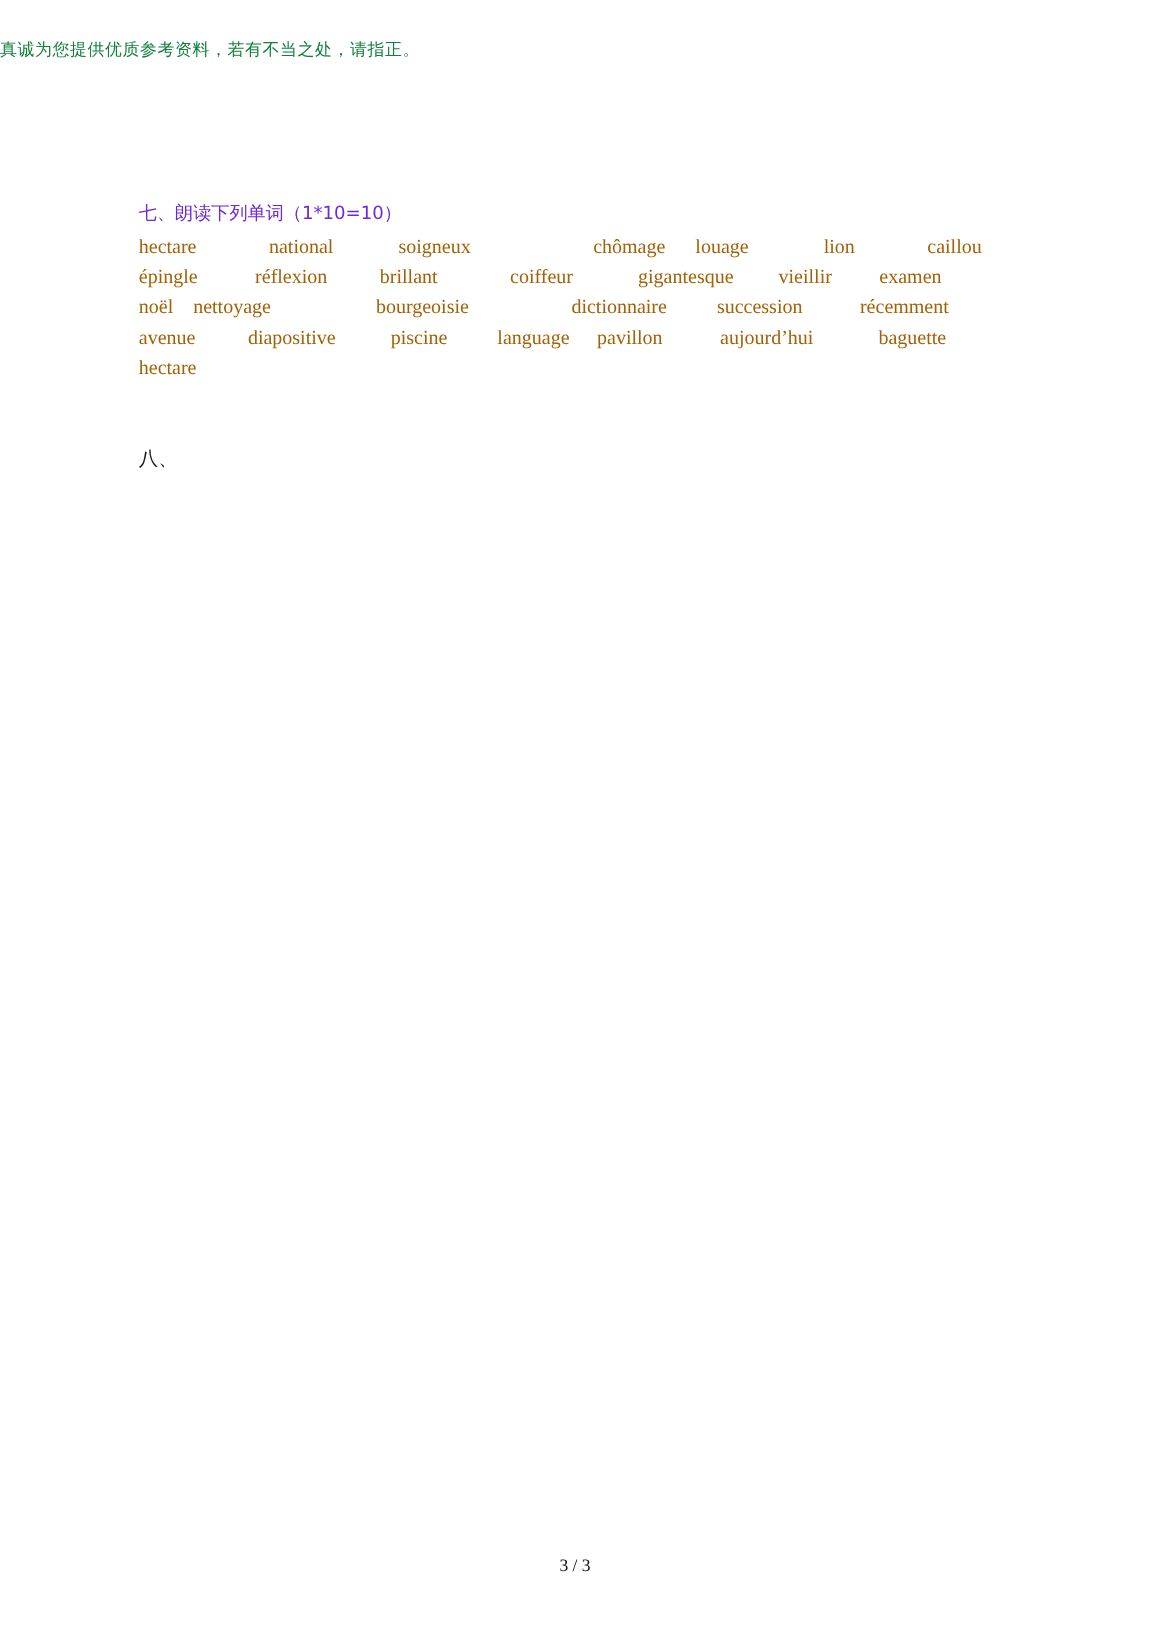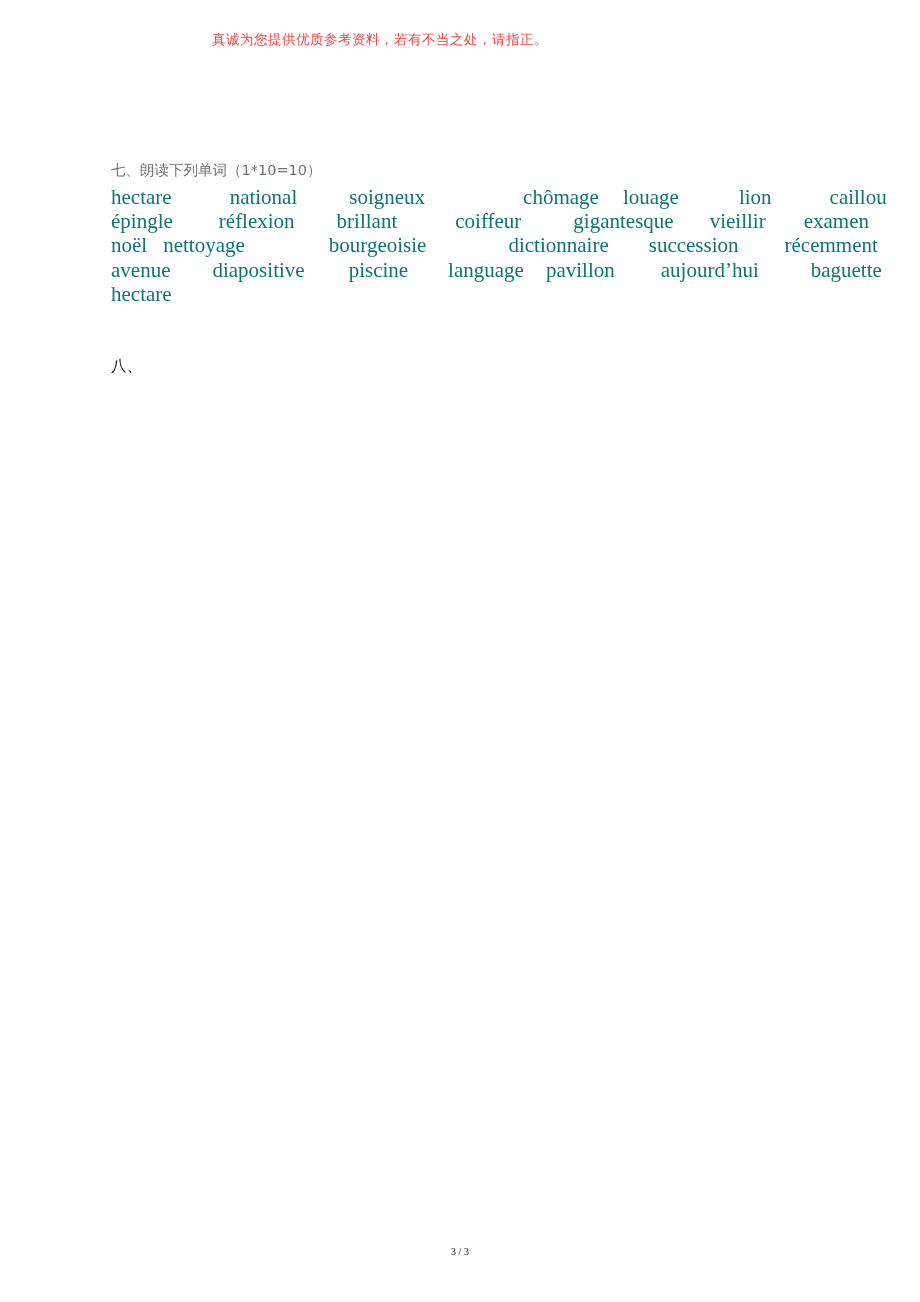--- a/index.html
+++ b/index.html
@@ -30,11 +30,11 @@
     top: 31px;
     left: 0;
     width: 760px;
-    text-align: center;
+    text-align: left;
     font-family: "DejaVu Sans", "Liberation Sans", sans-serif;
     font-size: 13.5px;
     letter-spacing: 0.5px;
-    color: #ef4444;
+    color: #15803d;
     white-space: nowrap;
     user-select: none;
   }

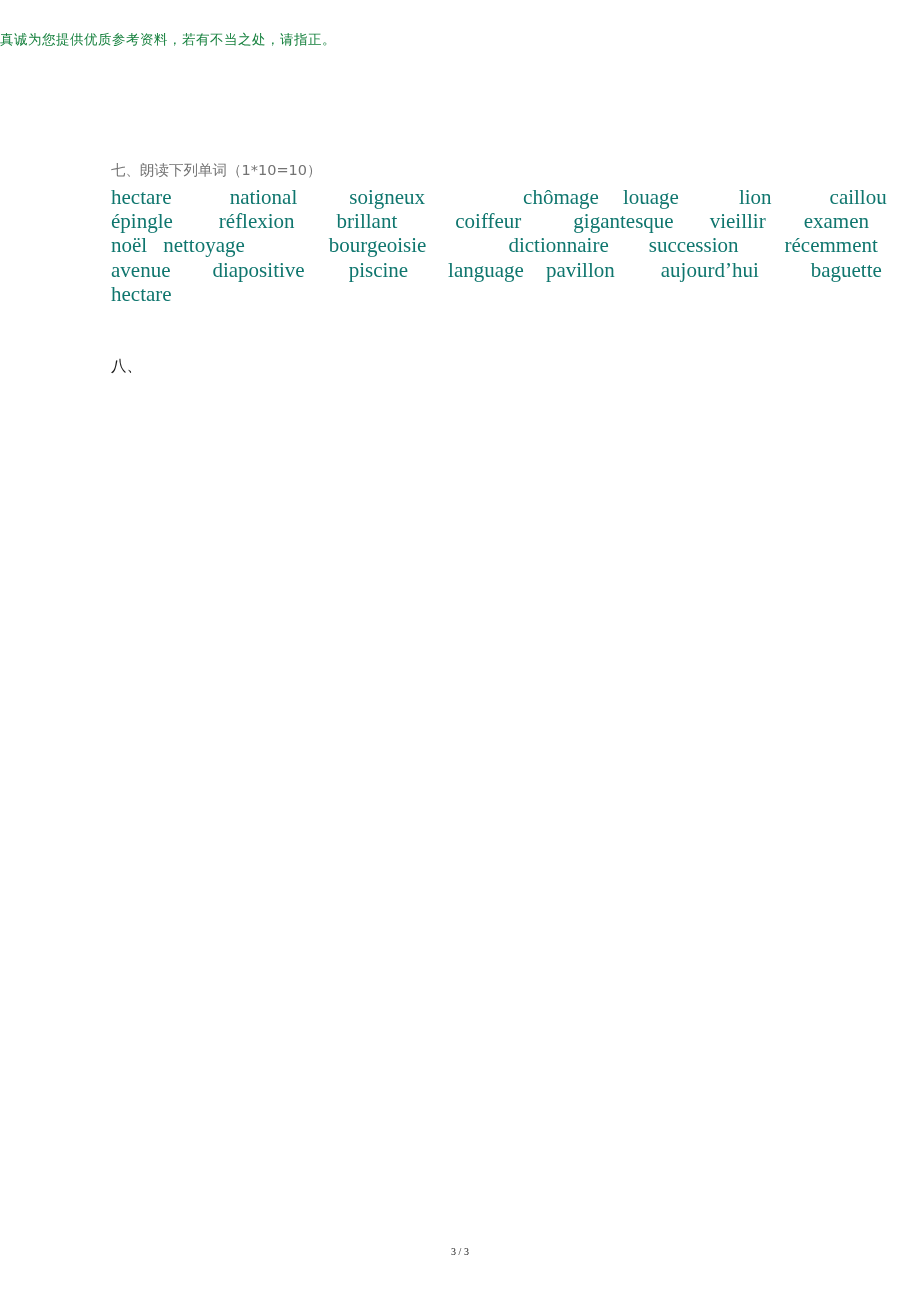--- a/index.html
+++ b/index.html
@@ -50,7 +50,7 @@
   .section-heading {
     font-size: 15.5px;
     line-height: 24px;
-    color: #737373;
+    color: #6d28d9;
     white-space: nowrap;
     margin: 0 0 0 0;
     font-family: "DejaVu Serif", "Liberation Serif", serif;

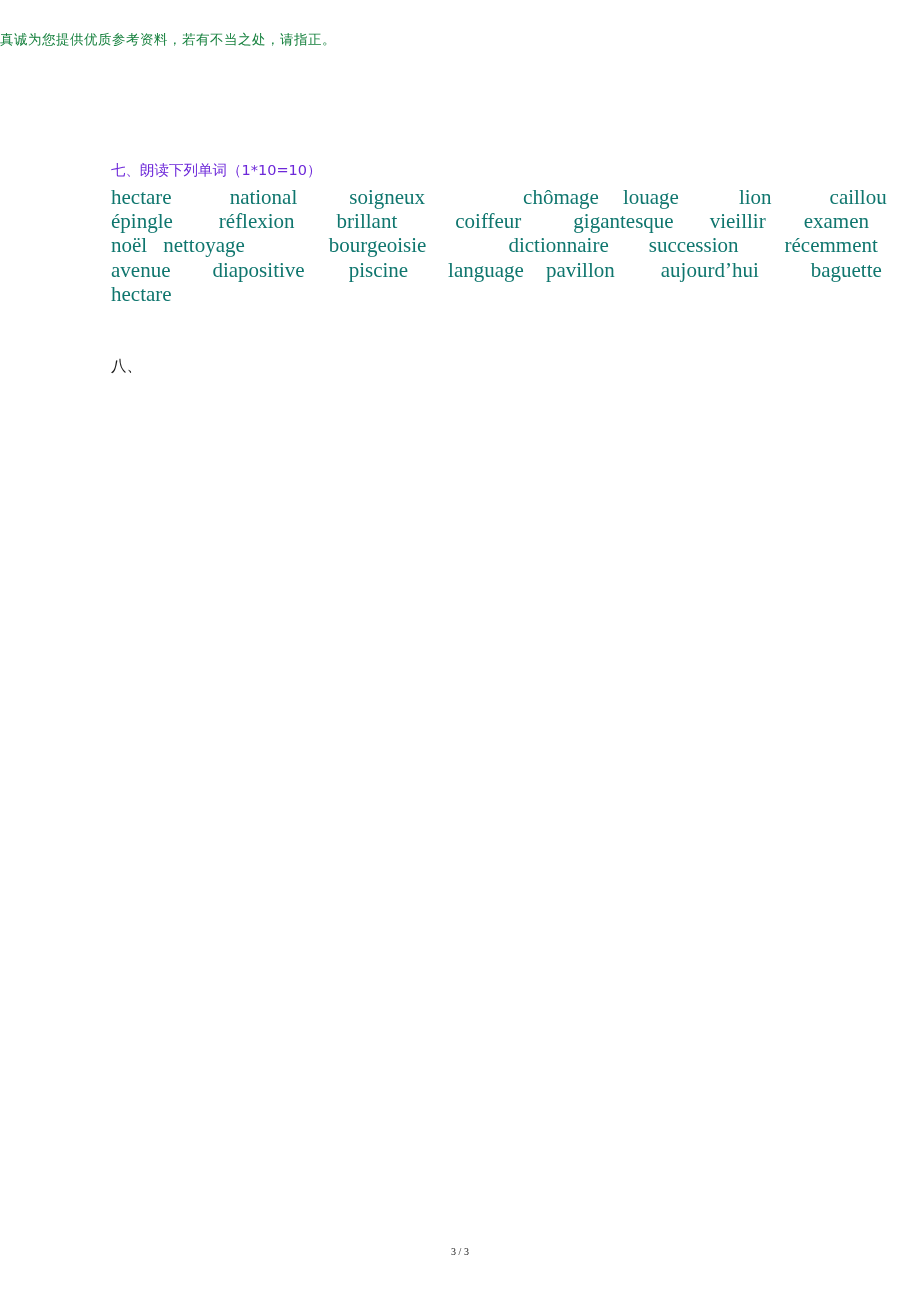--- a/index.html
+++ b/index.html
@@ -66,10 +66,10 @@
   }
 
   .word-row {
-    font-size: 21px;
+    font-size: 16px;
     line-height: 24.2px;
     white-space: nowrap;
-    color: #0f766e;
+    color: #a16207;
   }
 
   .word-row .w {

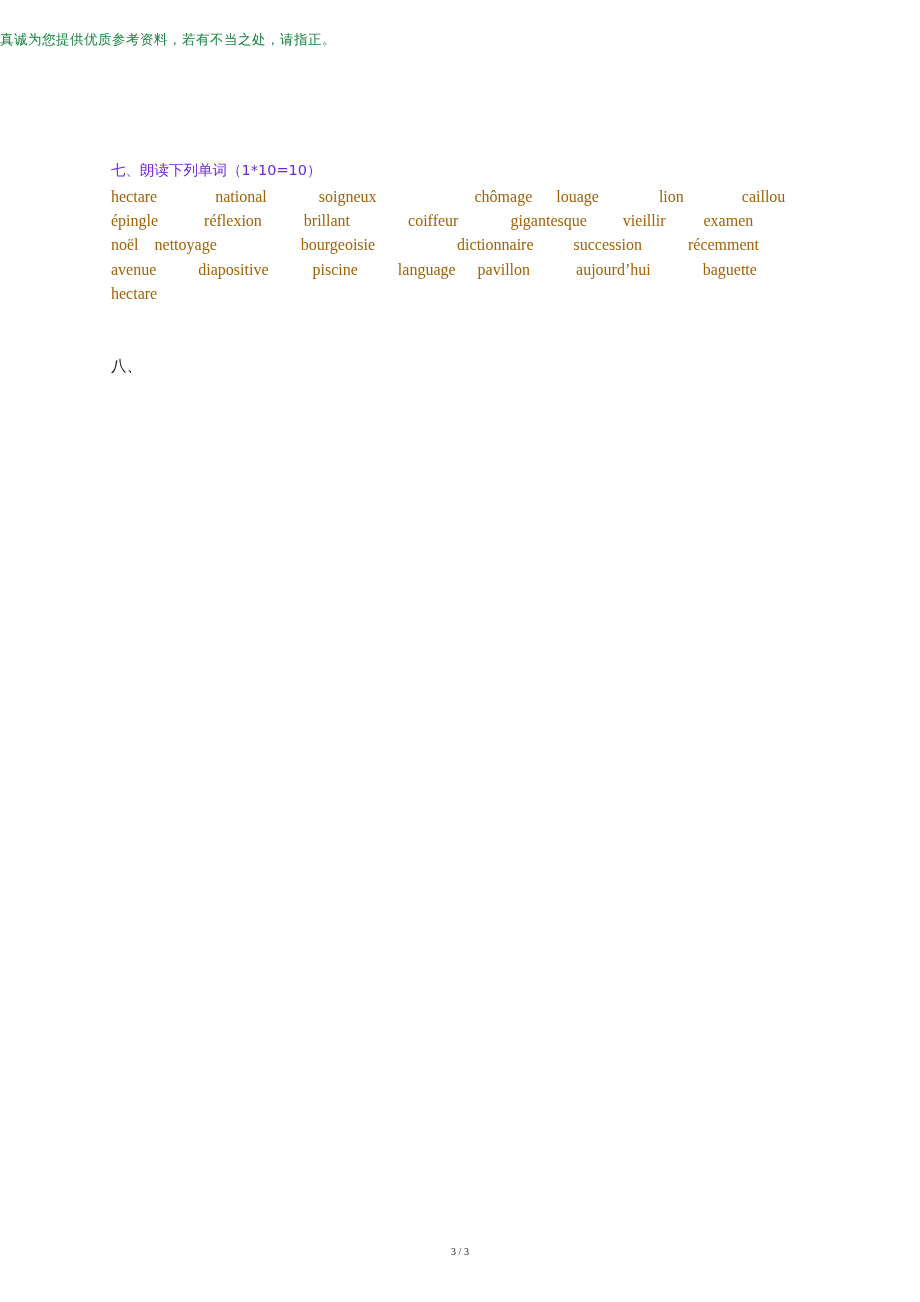--- a/index.html
+++ b/index.html
@@ -96,7 +96,7 @@
     left: 0;
     width: 920px;
     text-align: center;
-    font-size: 10px;
+    font-size: 14px;
     color: #111111;
     font-family: "Liberation Serif", "DejaVu Serif", serif;
   }

